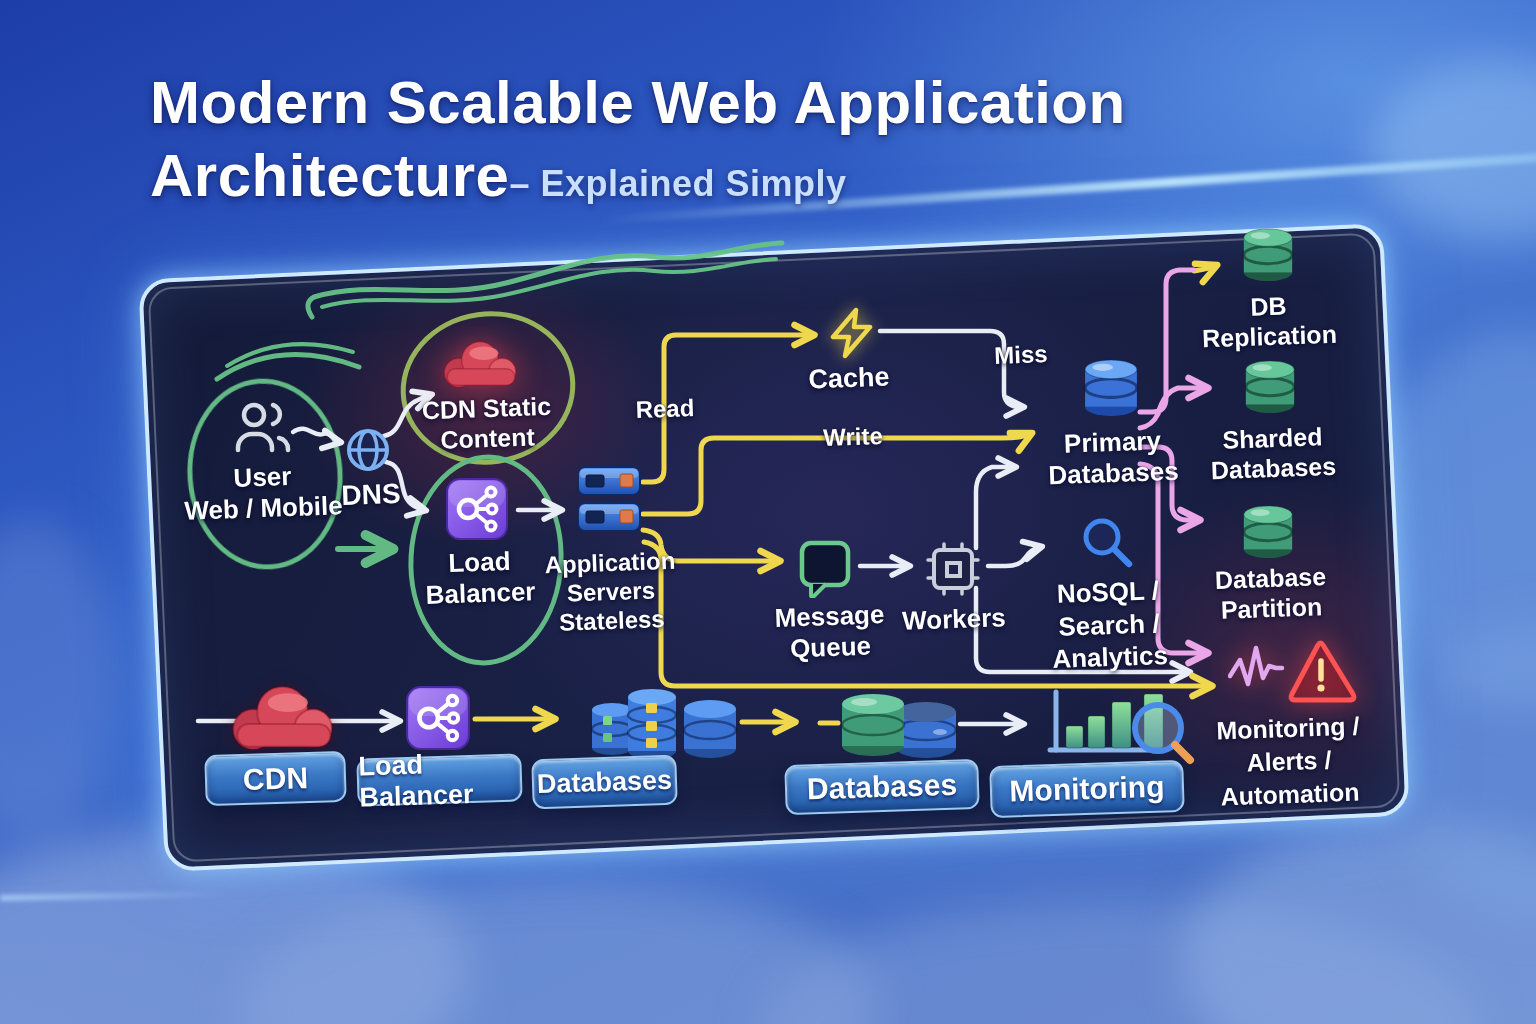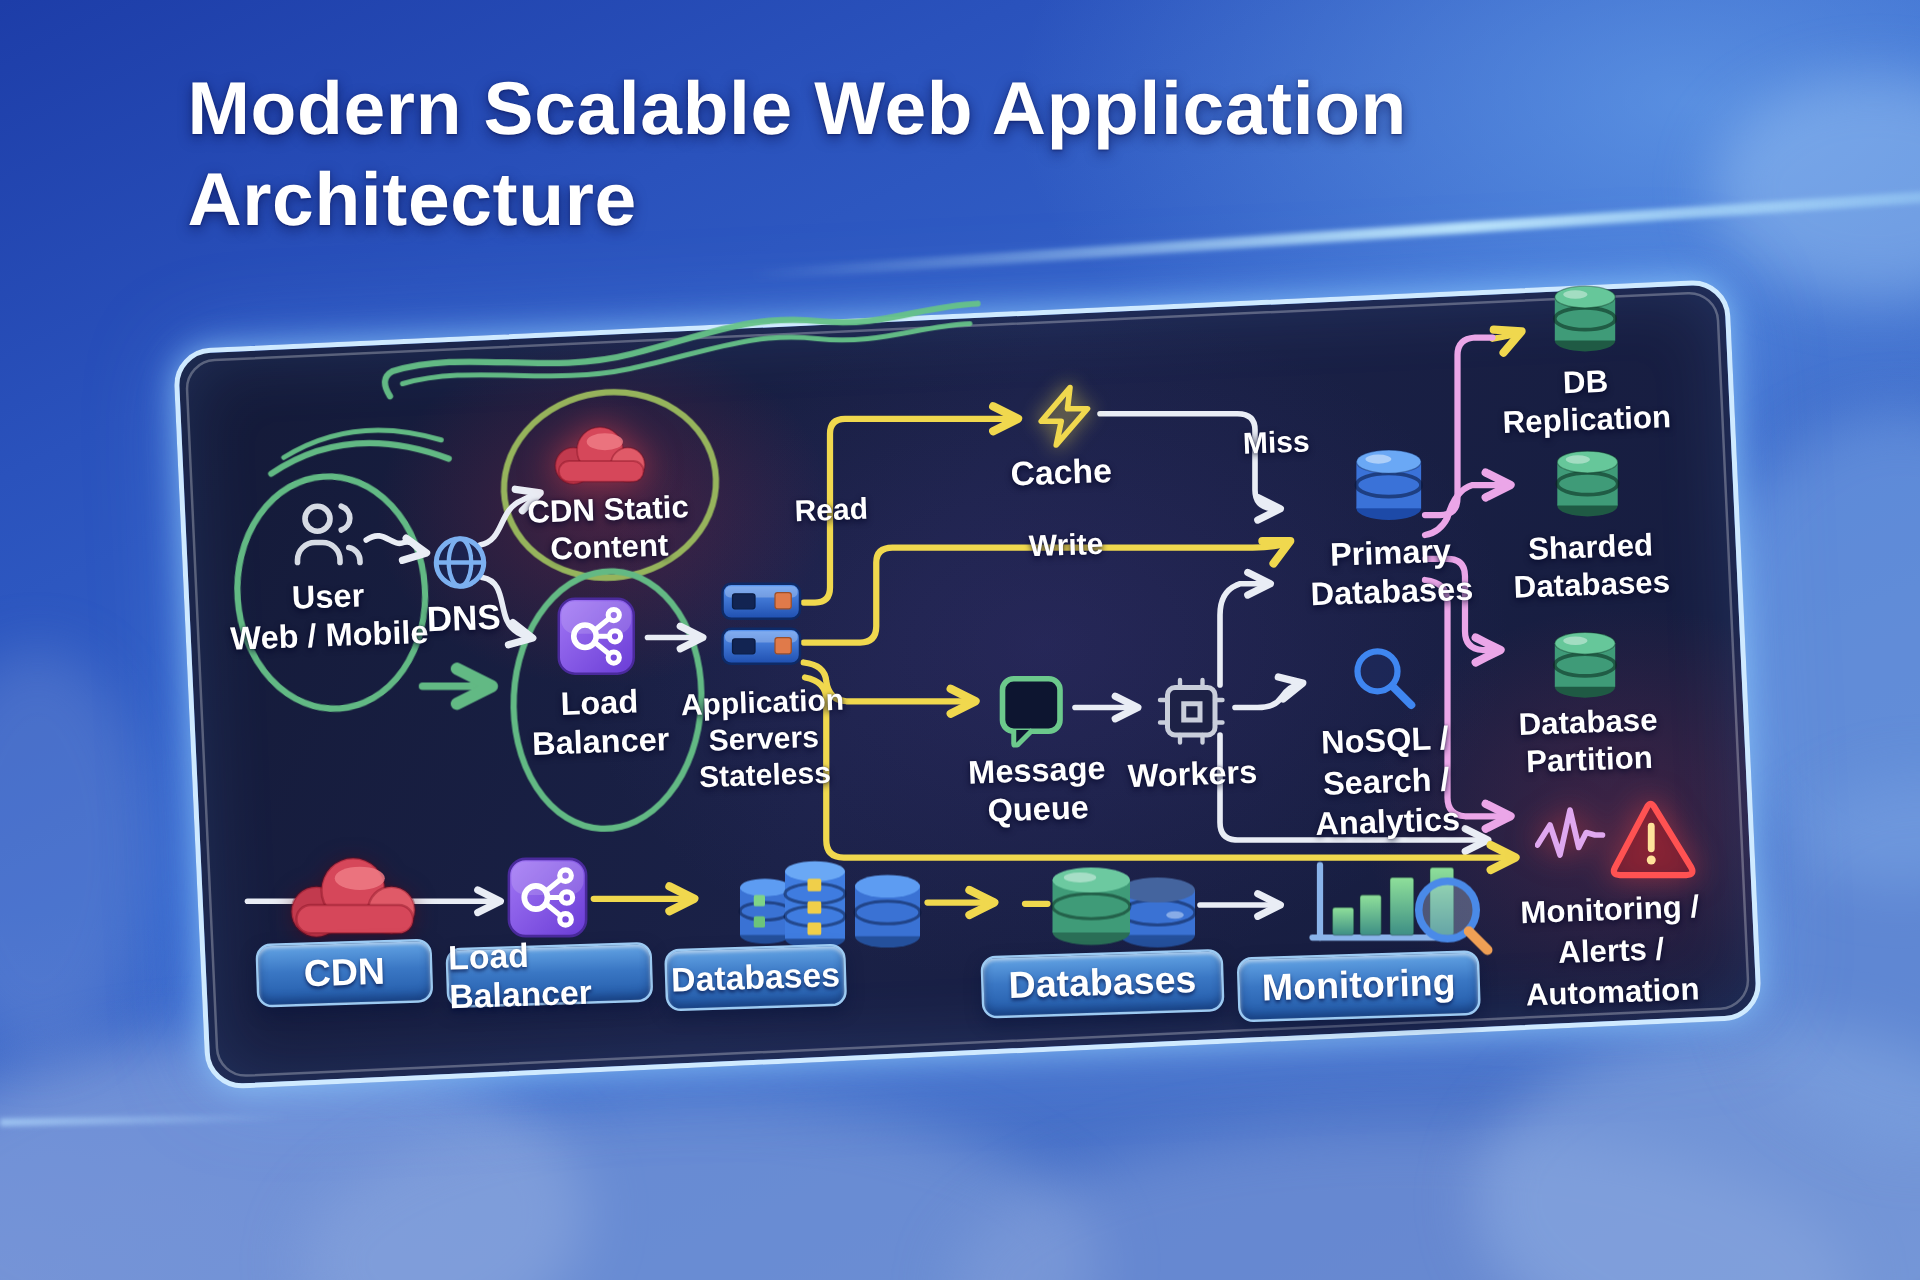--- a/index.html
+++ b/index.html
@@ -34,7 +34,7 @@
     background:linear-gradient(180deg,#62a3e4 0%, #3a77c4 45%, #225aa8 100%);
     box-shadow:inset 0 2px 3px rgba(255,255,255,.5), inset 0 -4px 8px rgba(10,30,80,.45), 0 5px 12px rgba(8,20,60,.5);
     color:#fff;font-weight:bold;font-size:30px;text-shadow:0 2px 3px rgba(0,10,60,.65);z-index:7;}
-  .title{position:absolute;left:150px;top:52px;z-index:8;color:#fff;}
+  .title{position:absolute;left:150px;top:68px;z-index:8;color:#fff;}
   .title .t1,.title .t2{font-weight:bold;font-size:60px;letter-spacing:.5px;
     text-shadow:0 3px 10px rgba(8,16,80,.6), 0 1px 2px rgba(8,16,80,.6);}
   .title .t2{margin-top:4px;display:flex;align-items:baseline;}

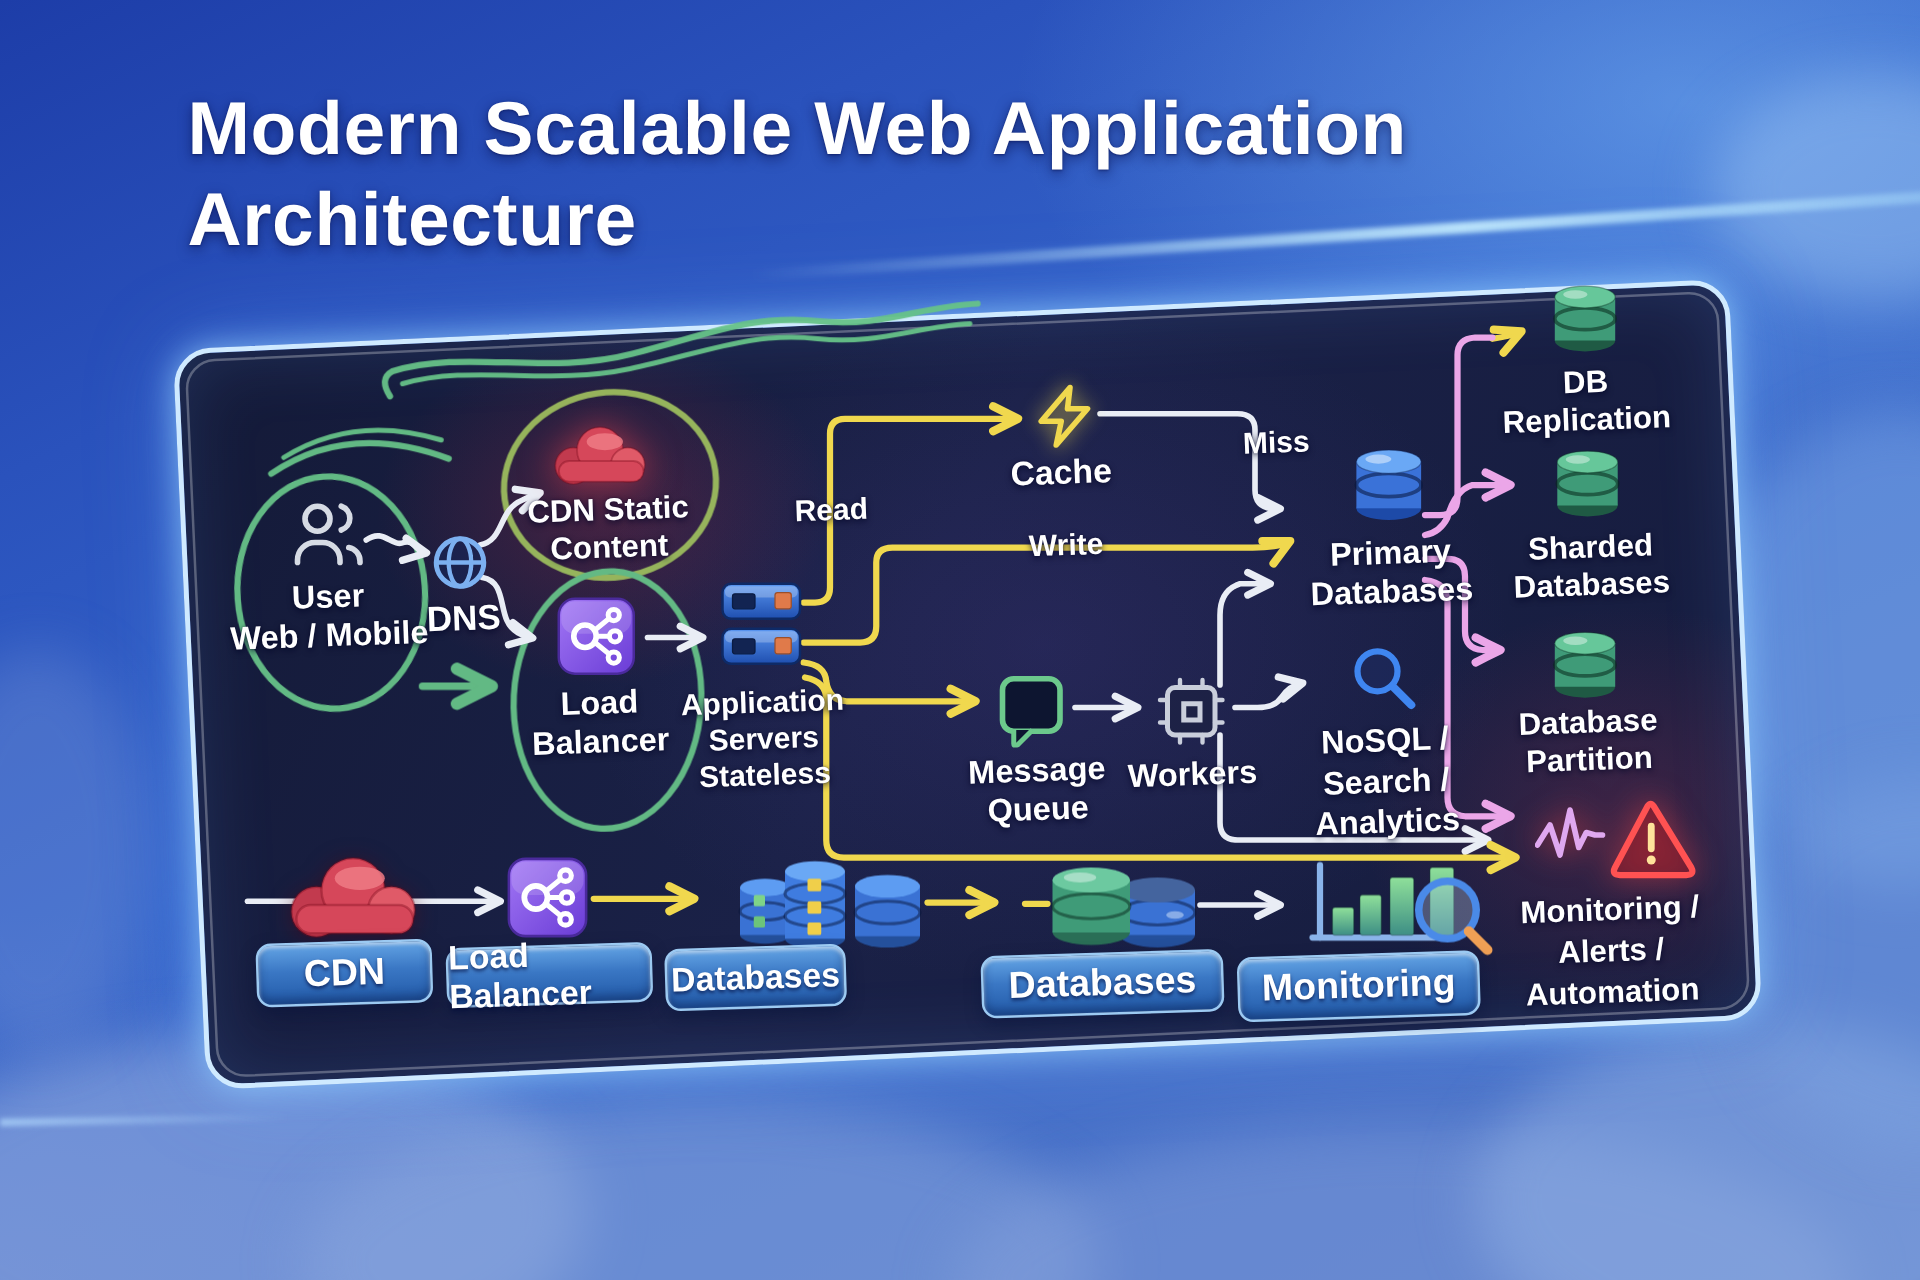--- a/index.html
+++ b/index.html
@@ -413,6 +413,7 @@
     <div class="t1">Modern Scalable Web Application</div>
     <div class="t2">
       <span>Architecture</span>
+      <span class="sub">– Explained Simply</span>
     </div>
   </div>
 

